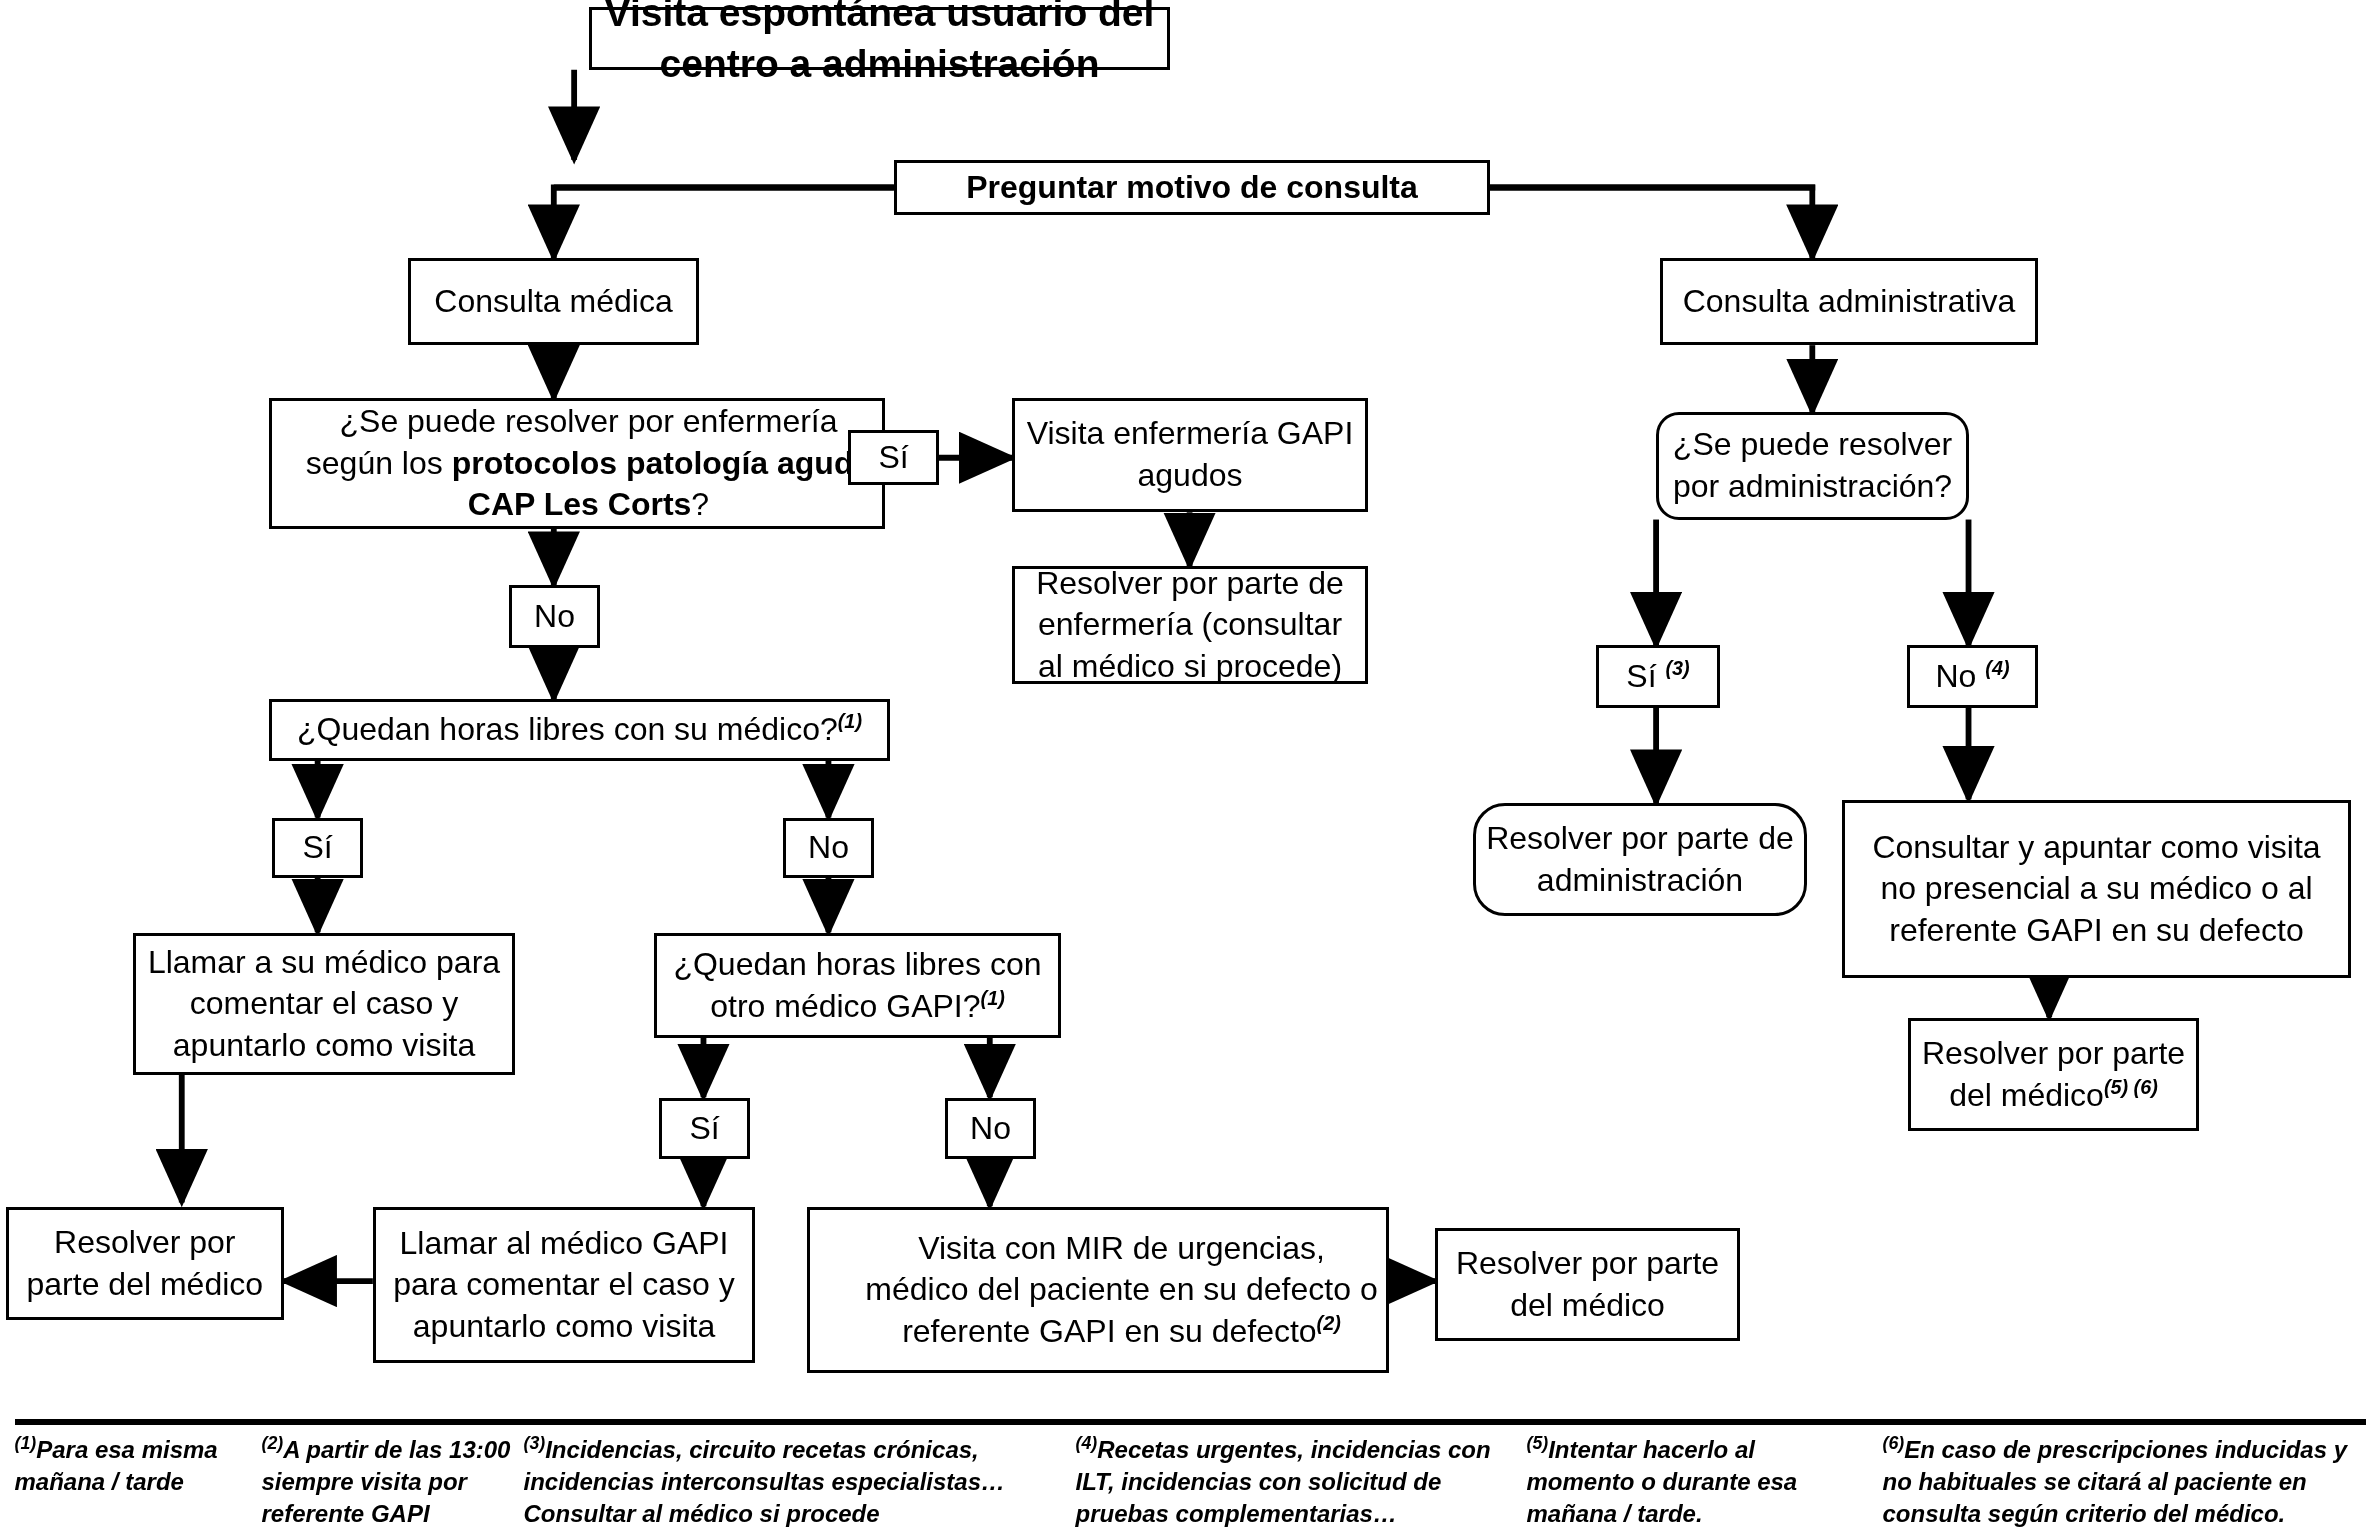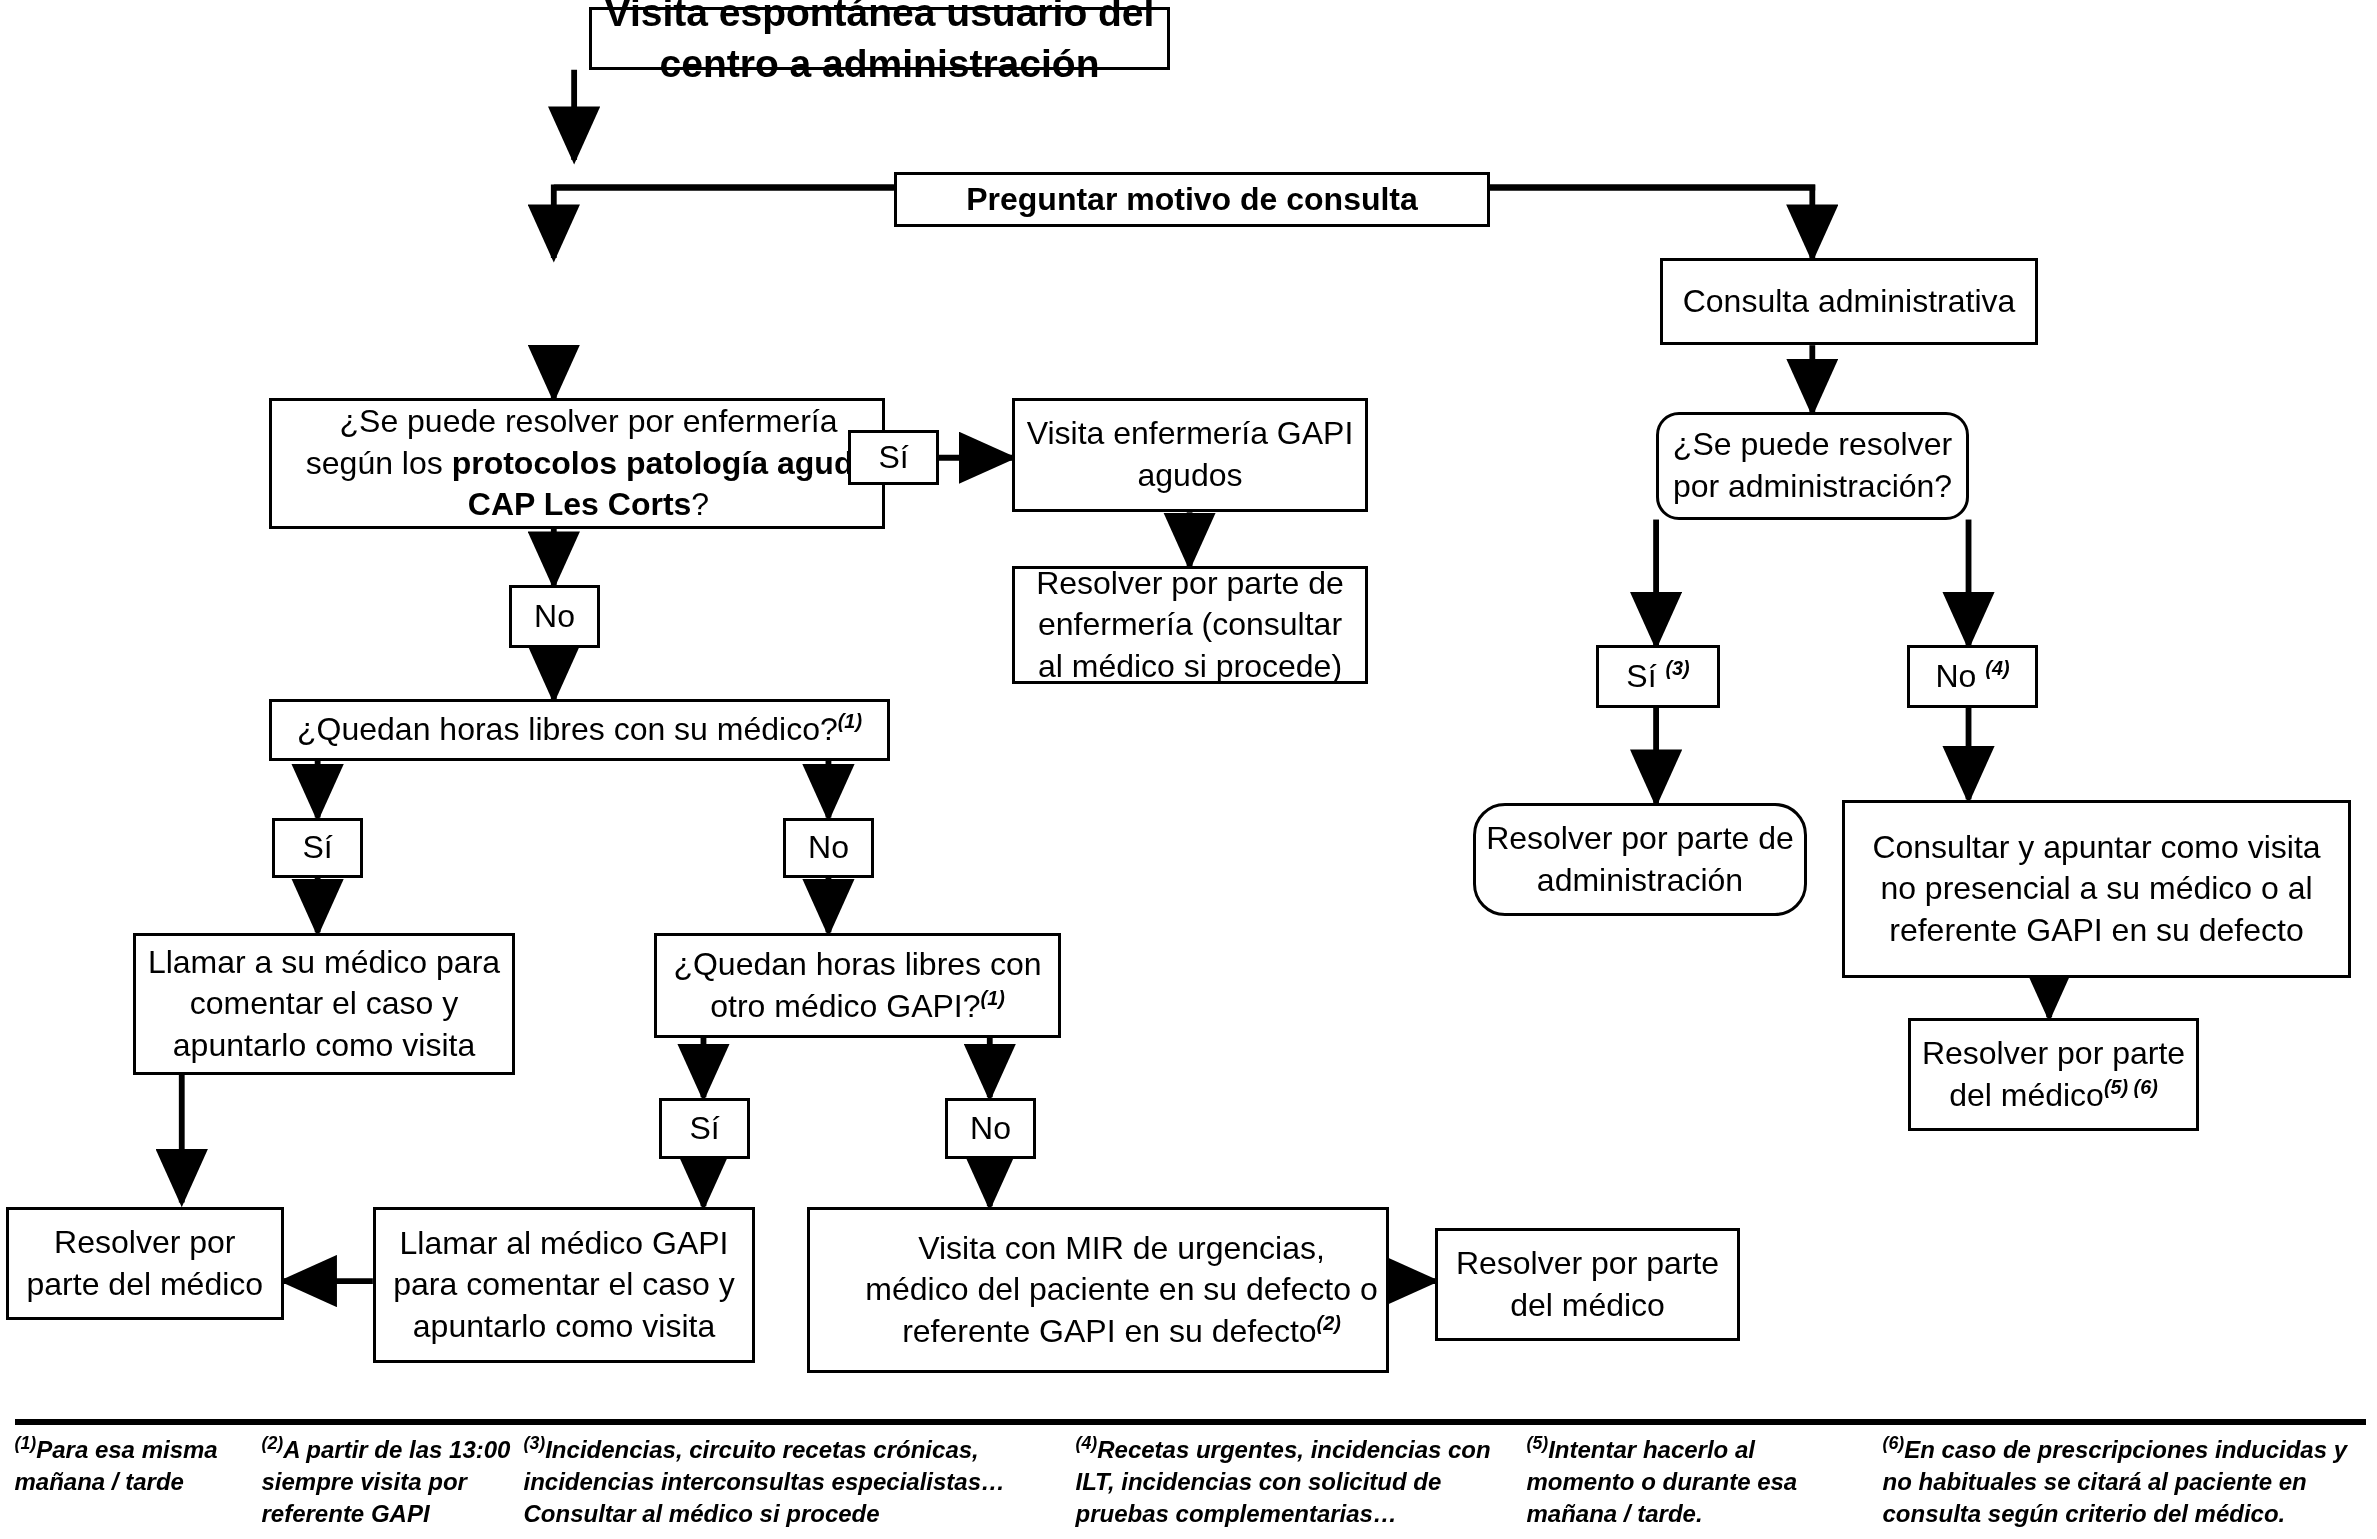--- a/index.html
+++ b/index.html
@@ -170,7 +170,7 @@
     <span class="txt">Visita espontánea usuario del centro a administración</span>
   </div>
 
-  <div class="node n-head" style="left:894px; top:160px; width:596px; height:55px;margin-top:12px;">
+  <div class="node n-head" style="left:894px; top:160px; width:596px; height:55px;">
     <span class="txt">Preguntar motivo de consulta</span>
   </div>
 

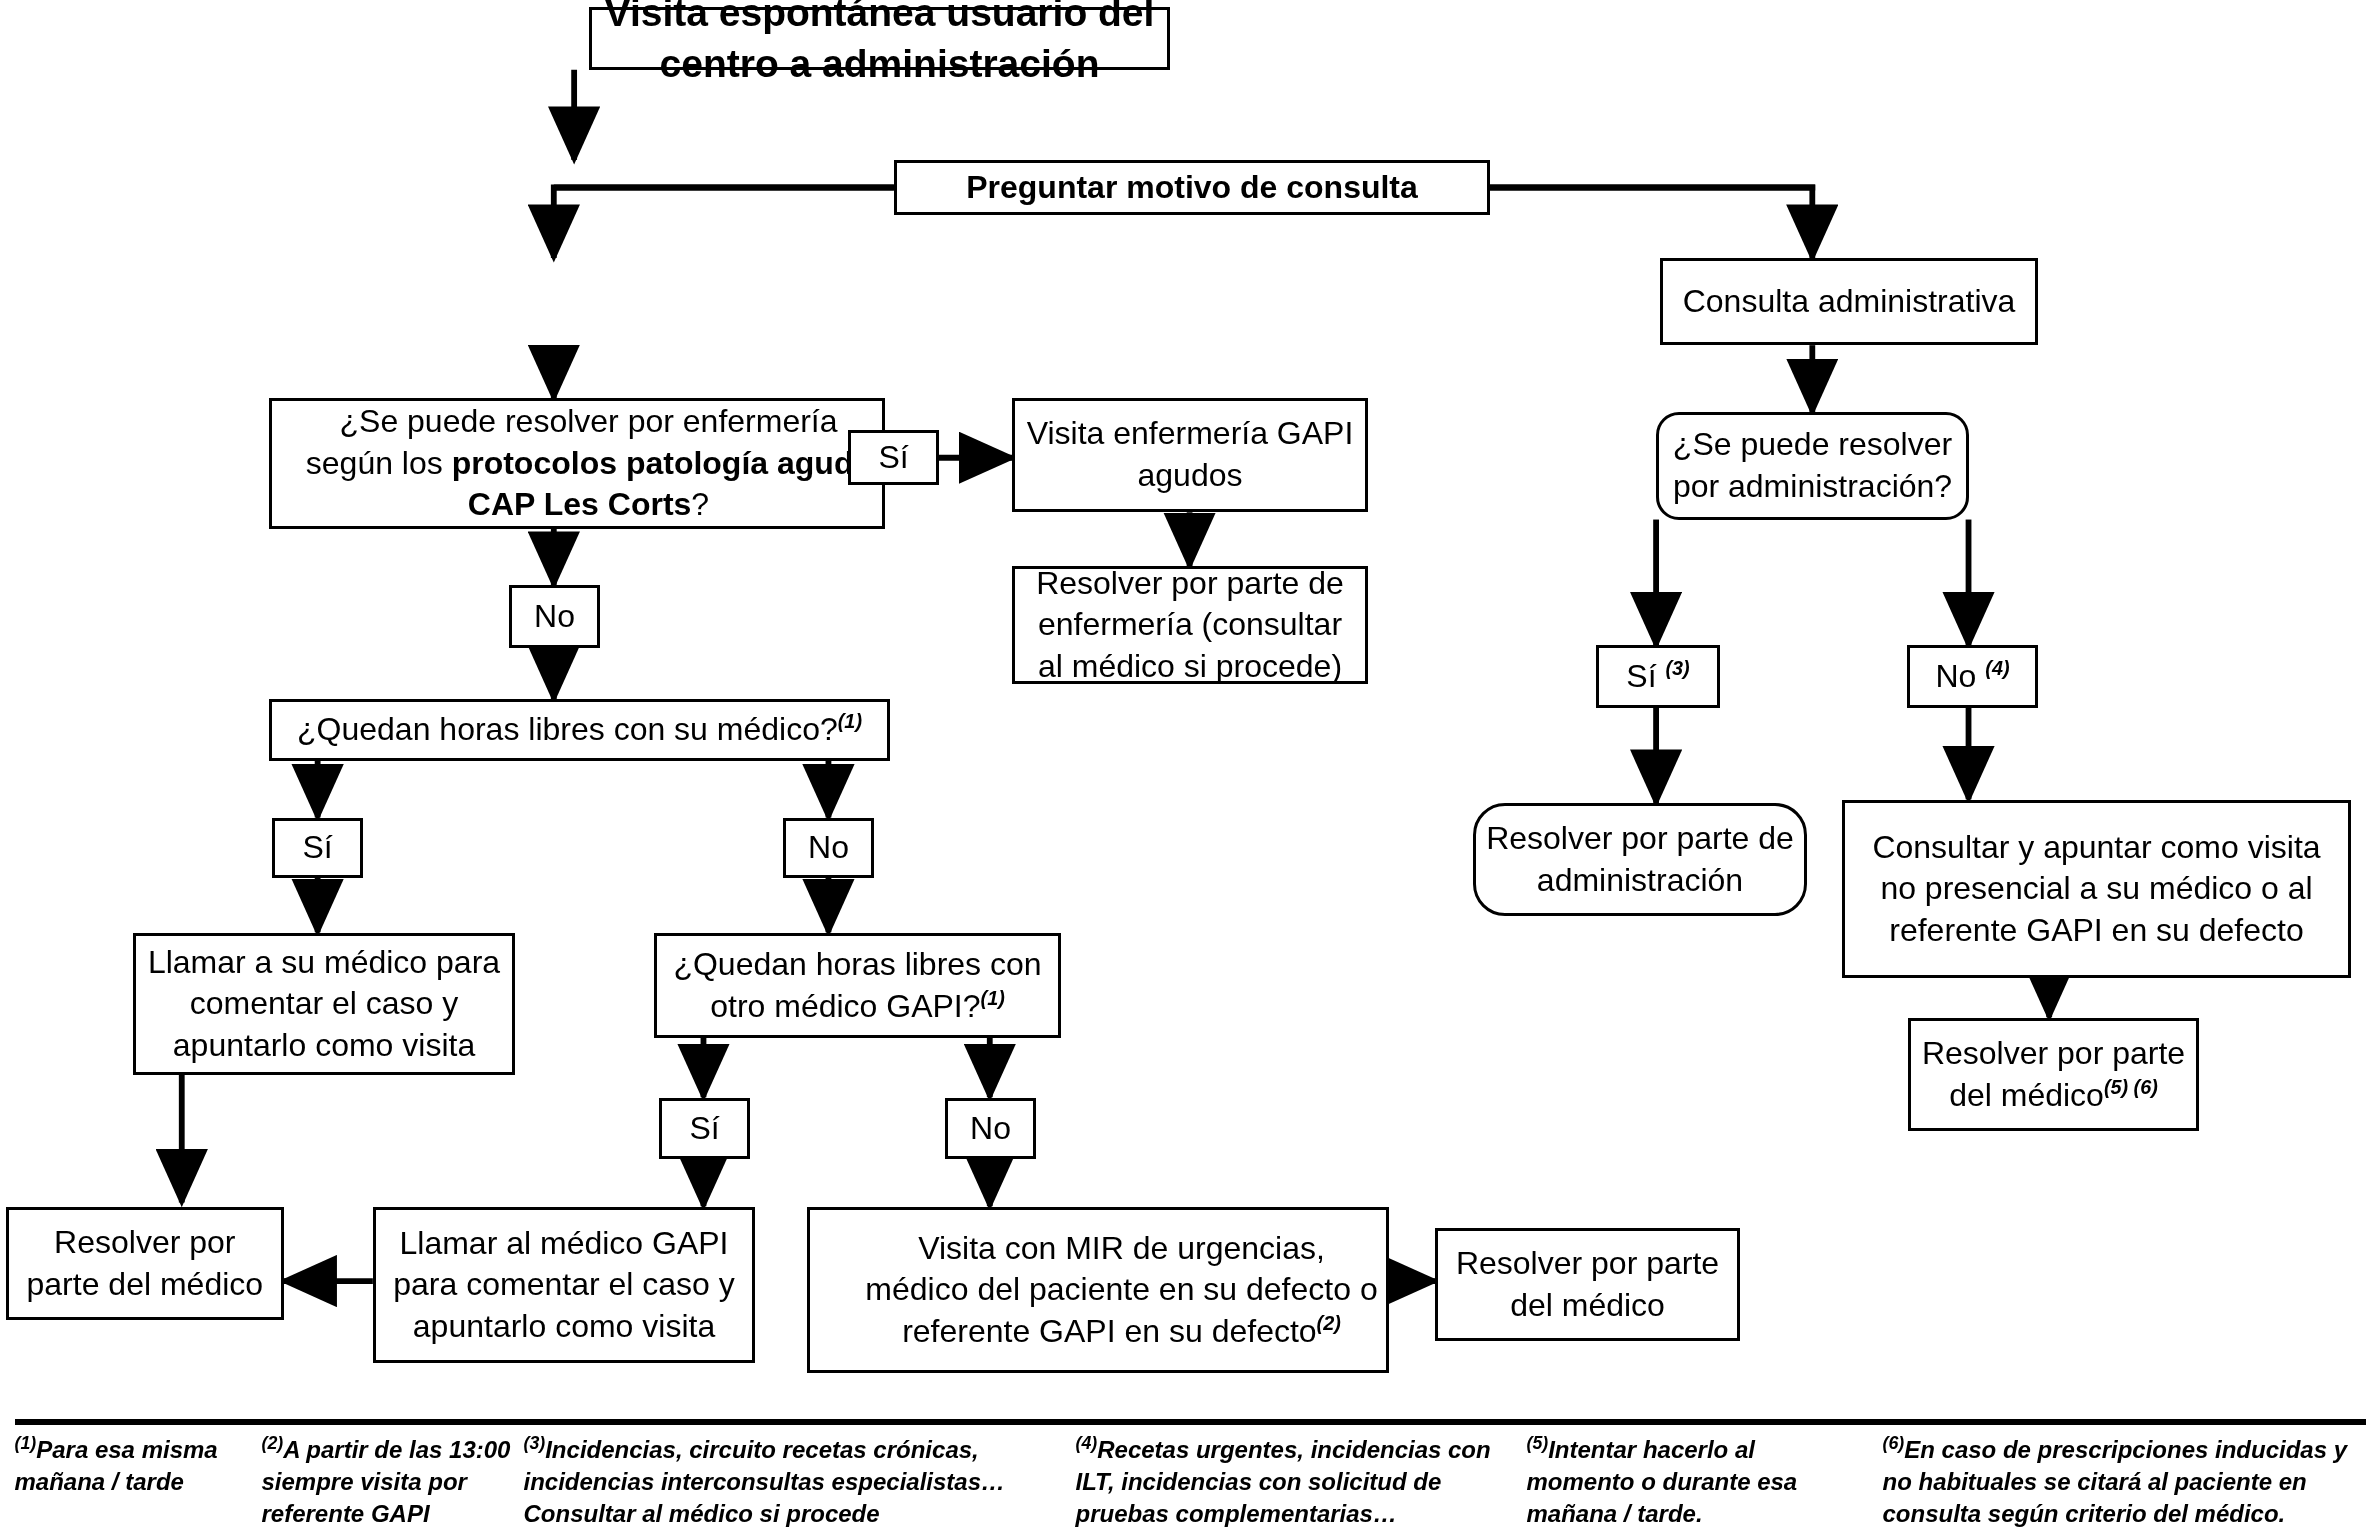--- a/index.html
+++ b/index.html
@@ -174,6 +174,9 @@
     <span class="txt">Preguntar motivo de consulta</span>
   </div>
 
+  <div class="node n-body" style="left:408px; top:258px; width:291px; height:87px;">
+    <span class="txt">Consulta  médica</span>
+  </div>
 
   <div class="node n-body" style="left:1660px; top:258px; width:378px; height:87px;">
     <span class="txt">Consulta administrativa</span>

